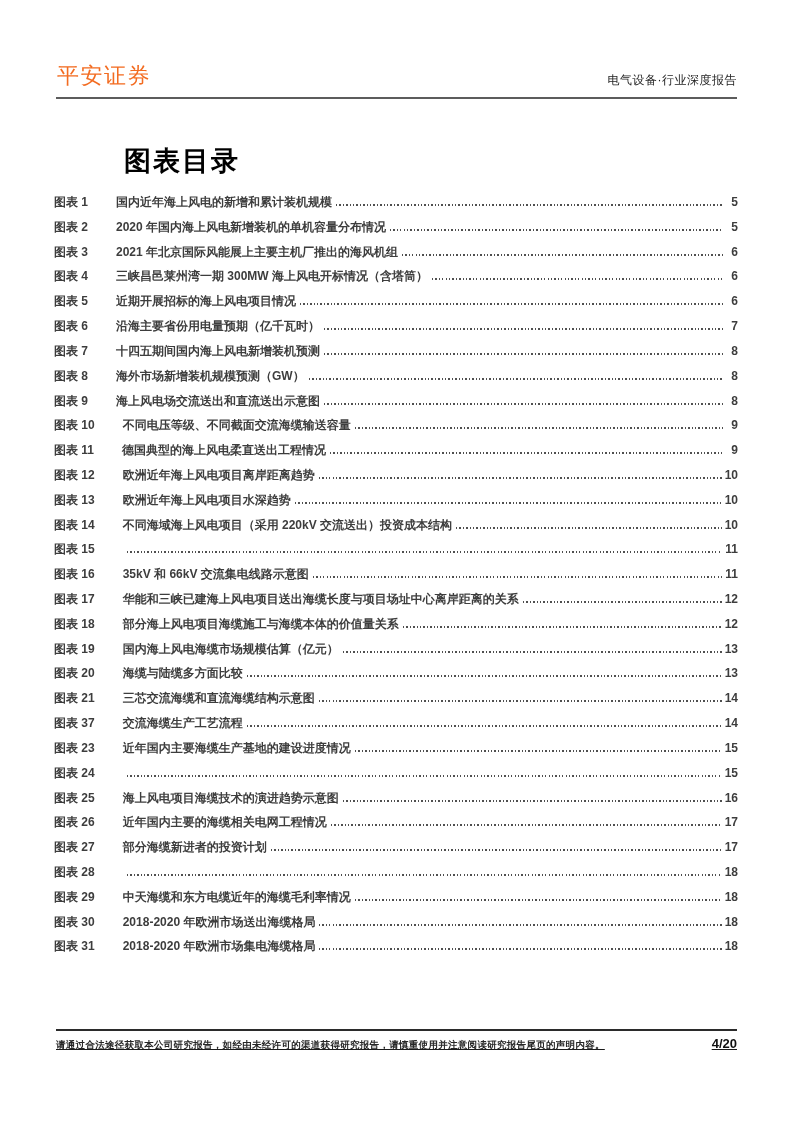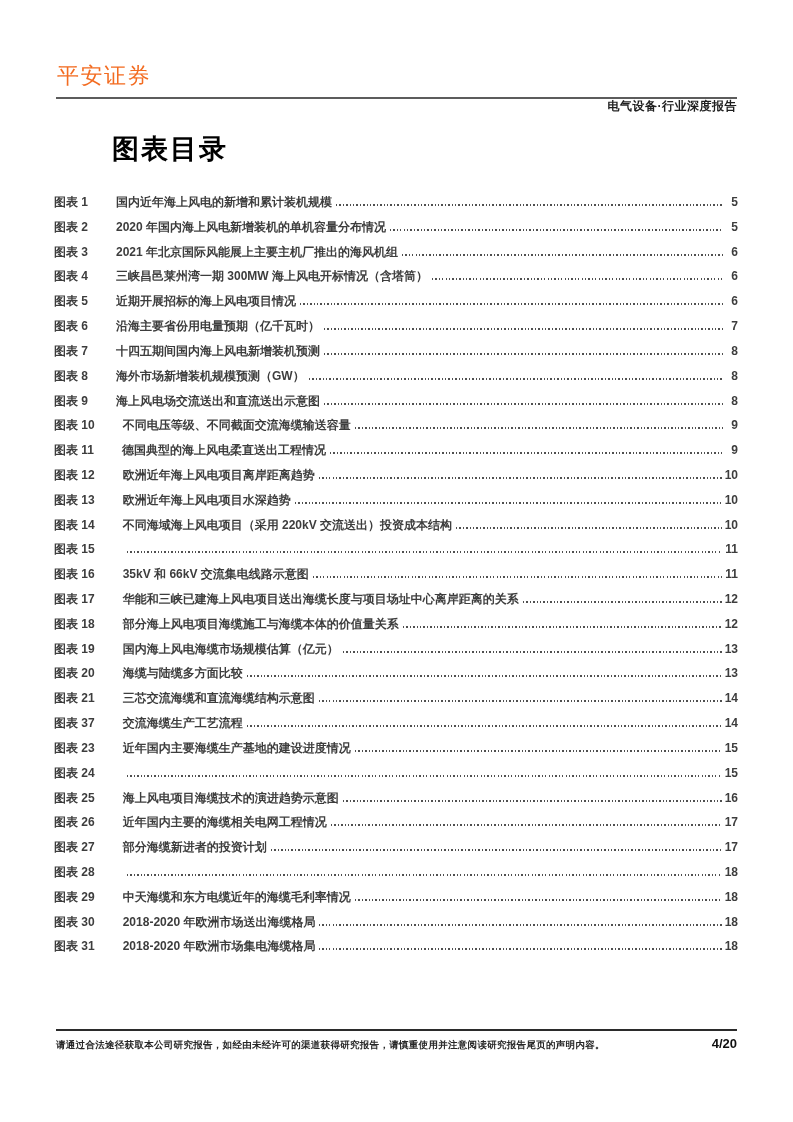--- a/index.html
+++ b/index.html
@@ -19,9 +19,8 @@
   }
   .report-type{
     position:absolute;right:56px;top:72px;
-    font-size:12px;font-weight:bold;color:#1f1f1f;
+    font-size:12px;font-weight:normal;color:#1f1f1f;
     letter-spacing:0.5px;
-    margin-top:26px;
   }
   .header-rule{
     position:absolute;left:56px;top:97px;width:681px;height:2px;

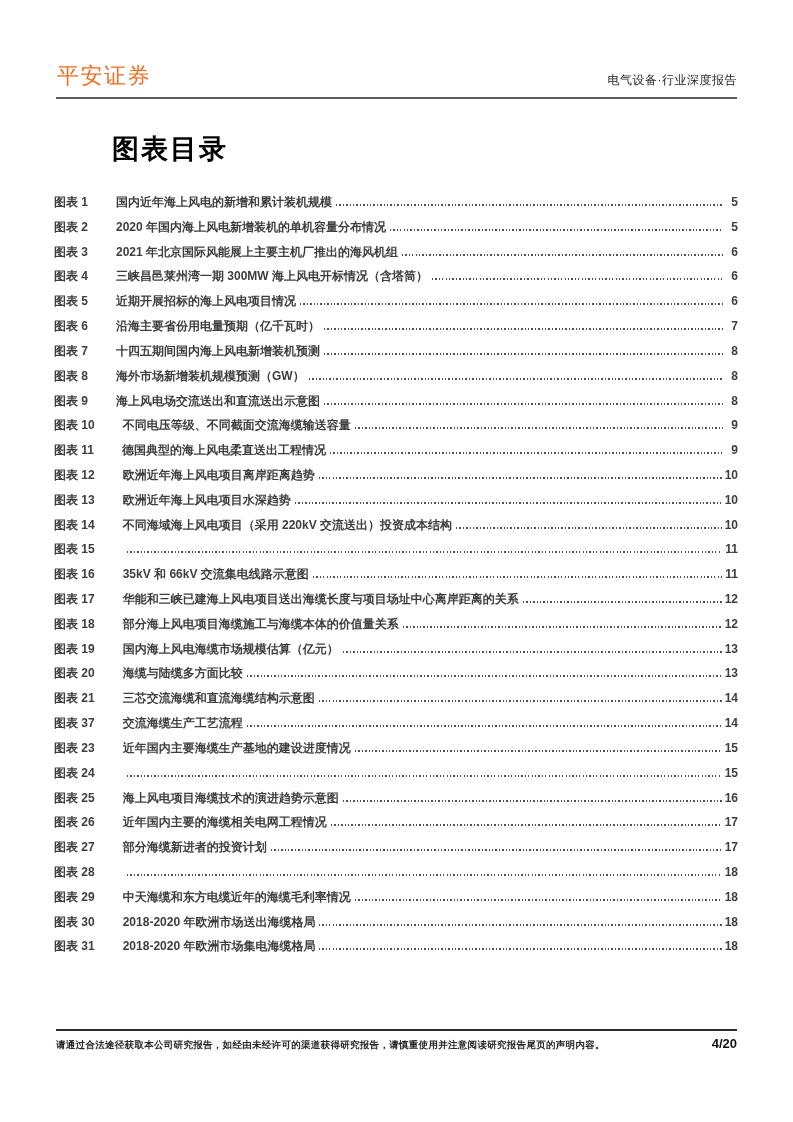--- a/index.html
+++ b/index.html
@@ -30,7 +30,7 @@
   .toc-title{
     position:absolute;left:112px;top:131px;
     font-size:27px;font-weight:bold;color:#000;
-    letter-spacing:2px;margin:0;
+    letter-spacing:2px;margin:12px;
   }
   
   .toc{

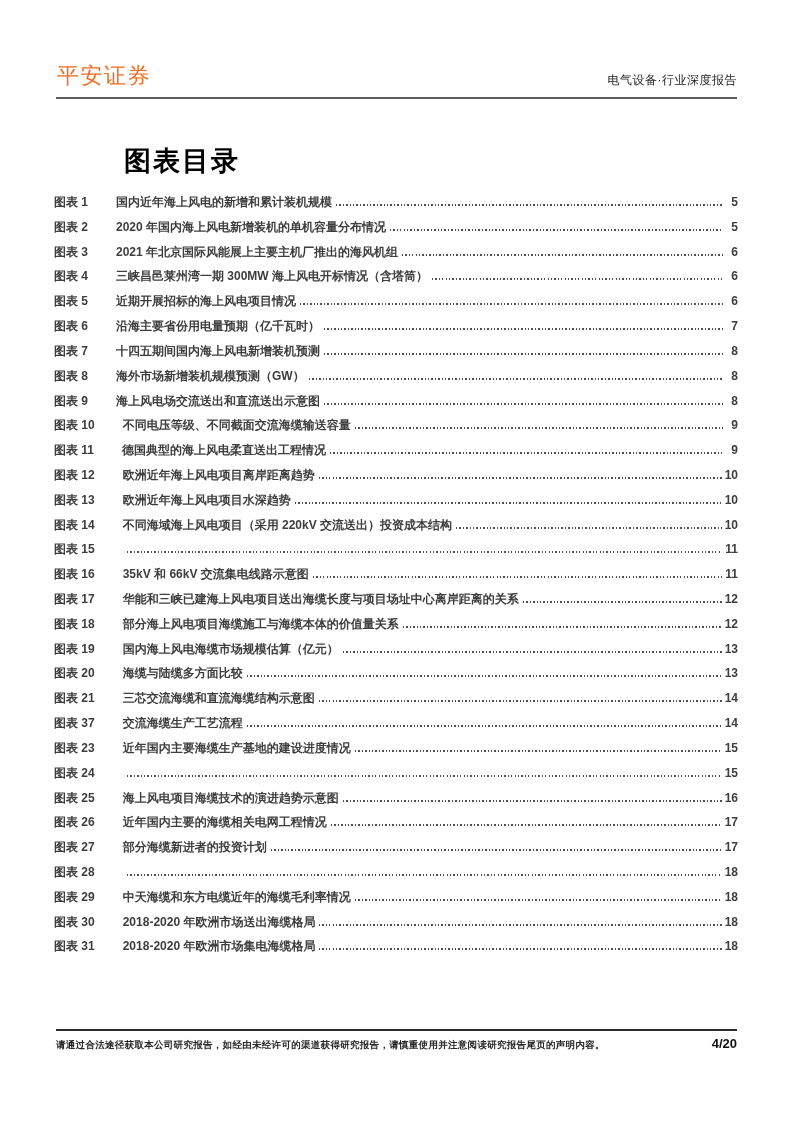--- a/index.html
+++ b/index.html
@@ -59,7 +59,7 @@
   }
   .footer-row{
     position:absolute;left:56px;top:1036px;width:681px;
-    display:flex;justify-content:space-between;align-items:baseline;
+    display:flex;justify-content:space-between;align-items:baseline;text-decoration:underline;
   }
   .disclaimer{
     font-size:9.5px;font-weight:bold;color:#262626;letter-spacing:0.3px;

